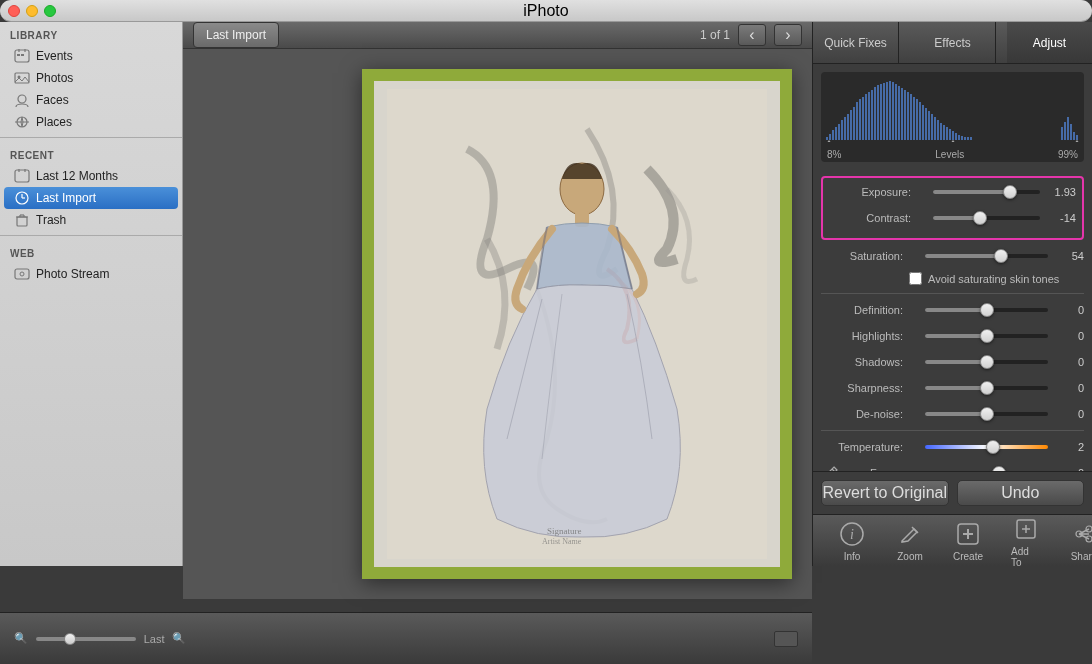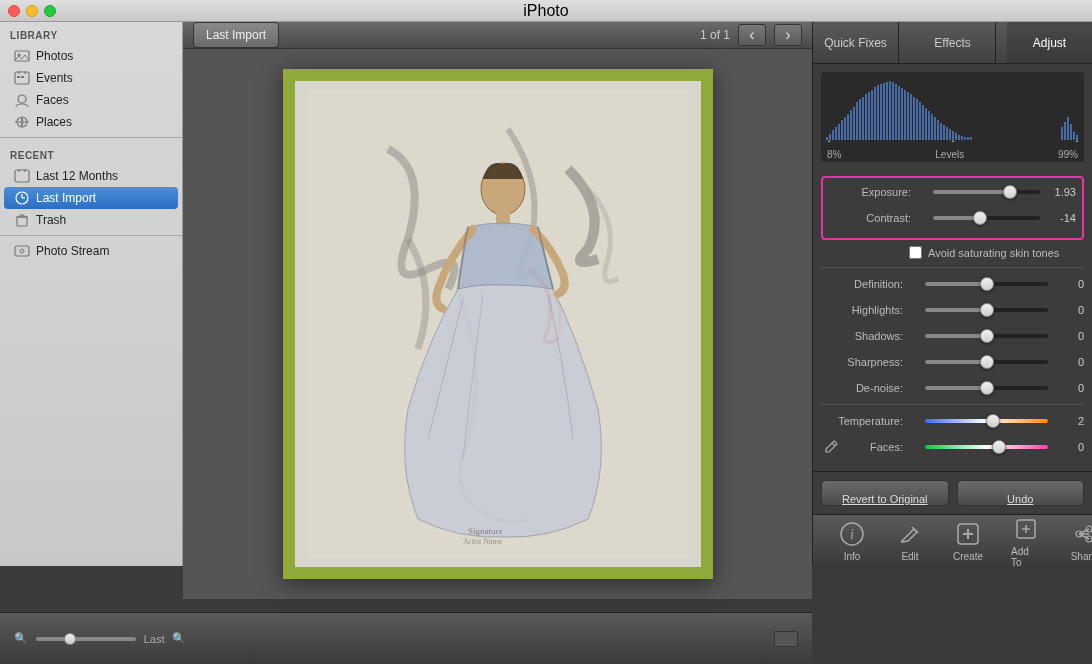--- a/index.html
+++ b/index.html
@@ -10,6 +10,7 @@
       width: 100%; height: 22px; background: linear-gradient(to bottom, #e0e0e0, #c8c8c8);
       display: flex; align-items: center; justify-content: center; position: relative;
       border-bottom: 1px solid #999;
+      border-radius: 11px;
     }
     .traffic-lights { position: absolute; left: 8px; display: flex; gap: 6px; align-items: center; }
     .tl { width: 12px; height: 12px; border-radius: 50%; }

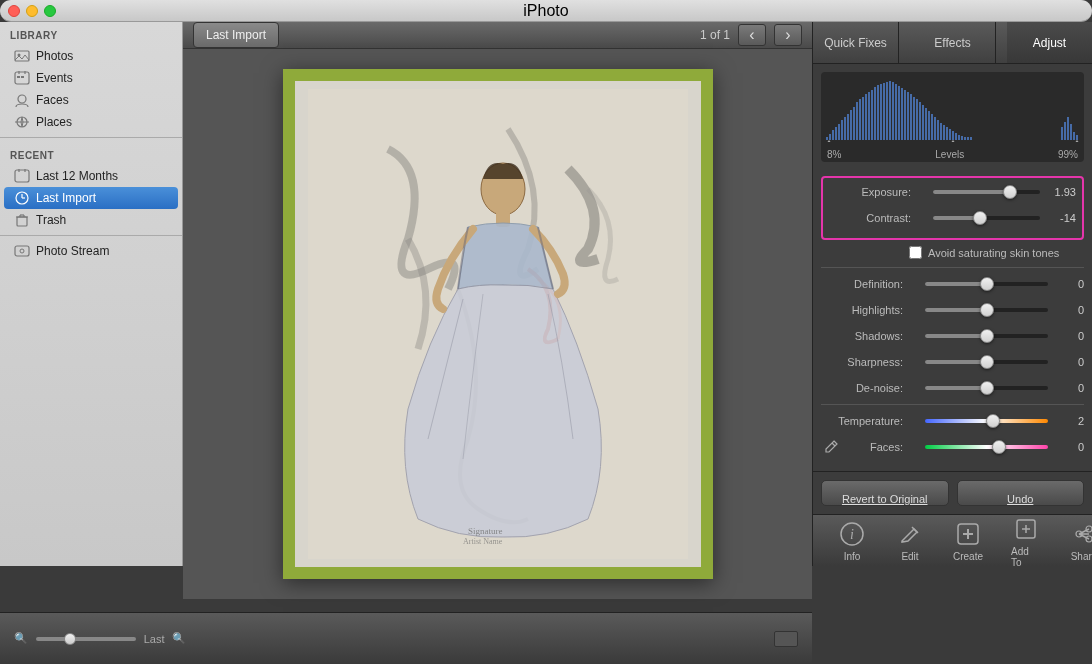--- a/index.html
+++ b/index.html
@@ -158,16 +158,6 @@
     <div class="sidebar-item">
       <span class="icon">
         <svg width="16" height="16" viewBox="0 0 16 16">
-            <rect x="1" y="3" width="14" height="10" rx="1" fill="none" stroke="#777" stroke-width="1.2"></rect>
-            <circle cx="5" cy="7" r="1.5" fill="#777"></circle>
-            <polyline points="1,12 5,8 8,11 11,7 15,12" fill="none" stroke="#777" stroke-width="1"></polyline>
-          </svg>
-      </span>
-      <span>Photos</span>
-    </div>
-    <div class="sidebar-item">
-      <span class="icon">
-        <svg width="16" height="16" viewBox="0 0 16 16">
             <rect x="1" y="2" width="14" height="12" rx="2" fill="none" stroke="#777" stroke-width="1.2"></rect>
             <line x1="5" y1="1" x2="5" y2="4" stroke="#777" stroke-width="1.2"></line>
             <line x1="11" y1="1" x2="11" y2="4" stroke="#777" stroke-width="1.2"></line>
@@ -176,6 +166,16 @@
           </svg>
       </span>
       <span>Events</span>
+    </div>
+    <div class="sidebar-item">
+      <span class="icon">
+        <svg width="16" height="16" viewBox="0 0 16 16">
+            <rect x="1" y="3" width="14" height="10" rx="1" fill="none" stroke="#777" stroke-width="1.2"></rect>
+            <circle cx="5" cy="7" r="1.5" fill="#777"></circle>
+            <polyline points="1,12 5,8 8,11 11,7 15,12" fill="none" stroke="#777" stroke-width="1"></polyline>
+          </svg>
+      </span>
+      <span>Photos</span>
     </div>
     <div class="sidebar-item">
       <span class="icon">

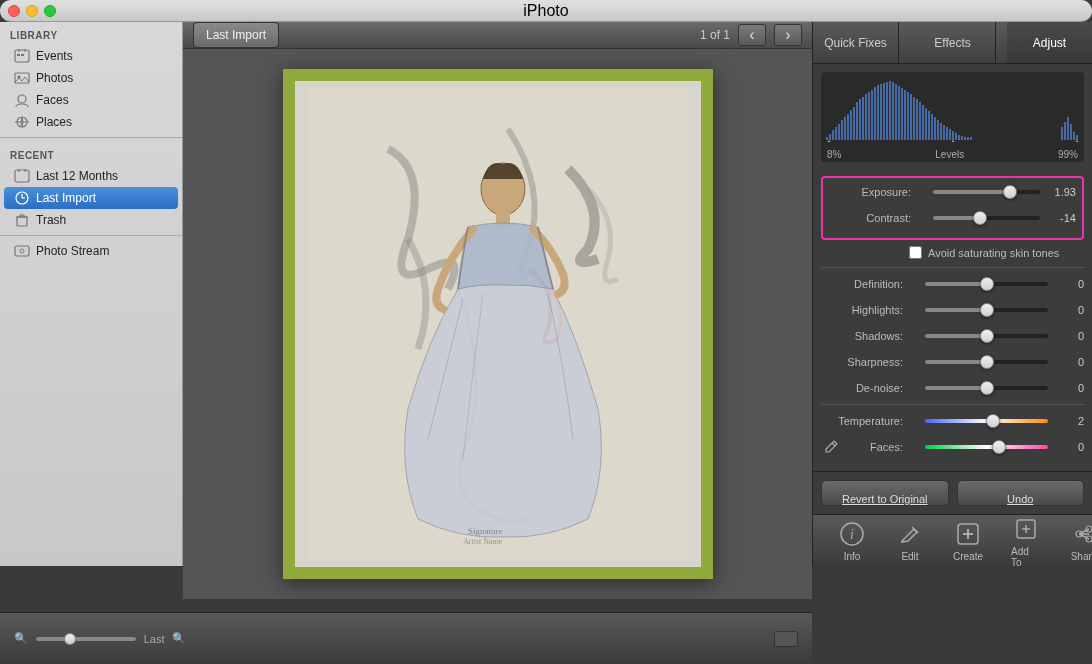--- a/index.html
+++ b/index.html
@@ -235,6 +235,7 @@
     </div>
 
     <div class="sidebar-separator"></div>
+    <div class="sidebar-section-header">WEB</div>
     <div class="sidebar-item">
       <span class="icon">
         <svg width="16" height="16" viewBox="0 0 16 16">

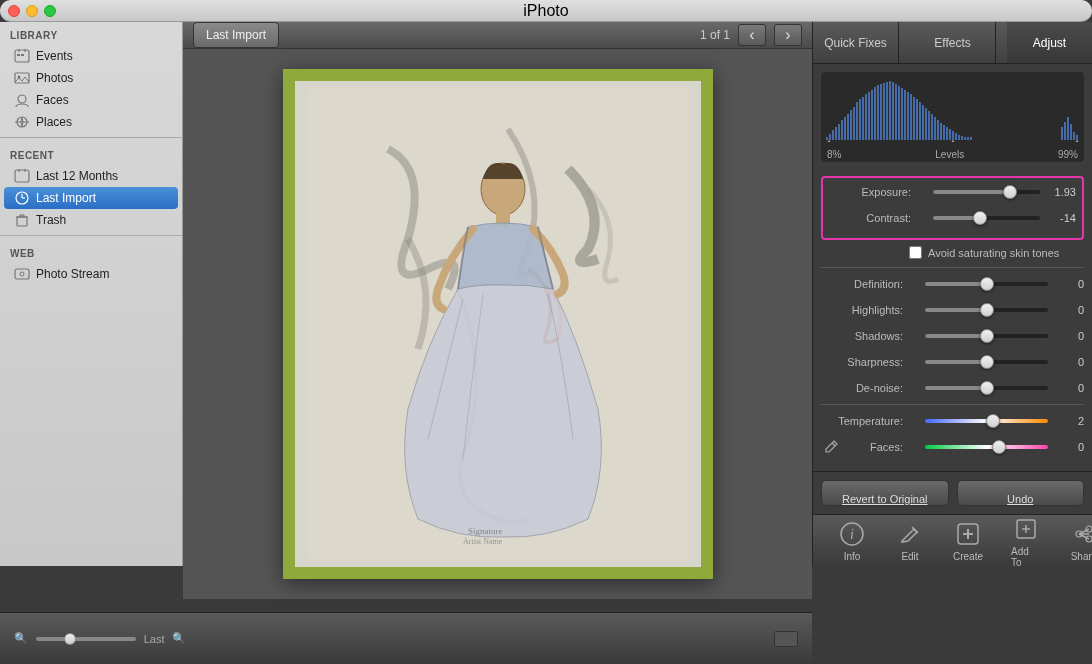--- a/index.html
+++ b/index.html
@@ -420,6 +420,14 @@
         </div>
       </div>
 
+      <div class="control-row">
+        <span class="control-label">Saturation:</span>
+        <div class="slider-track">
+          <div class="slider-fill" style="width:62%;"></div>
+          <div class="slider-thumb" style="left:62%;"></div>
+        </div>
+        <span class="control-value">54</span>
+      </div>
 
       <div class="checkbox-row">
         <input type="checkbox" id="avoid-skin" style="">

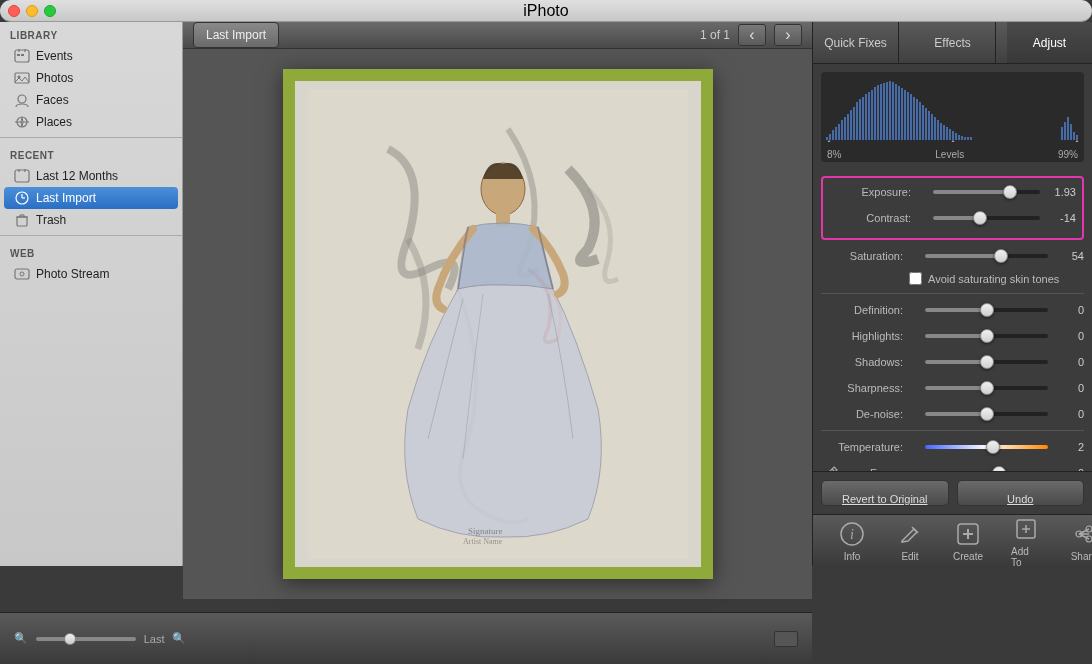--- a/index.html
+++ b/index.html
@@ -116,9 +116,9 @@
     
     .panel-buttons { display: flex; gap: 8px; padding: 8px; border-top: 1px solid #222; }
     .action-btn {
-      flex: 1; height: 26px; border-radius: 5px; font-size: 11px; cursor: pointer;
+      flex: 1; height: 26px; border-radius: 5px; font-size: 16px; cursor: pointer;
       background: linear-gradient(to bottom, #6a6a6a, #4a4a4a);
-      border: 1px solid #333; color: #ddd; display: flex; align-items: flex-end; justify-content: center; text-decoration: underline;
+      border: 1px solid #333; color: #ddd; display: flex; align-items: center; justify-content: center;
     }
 
     

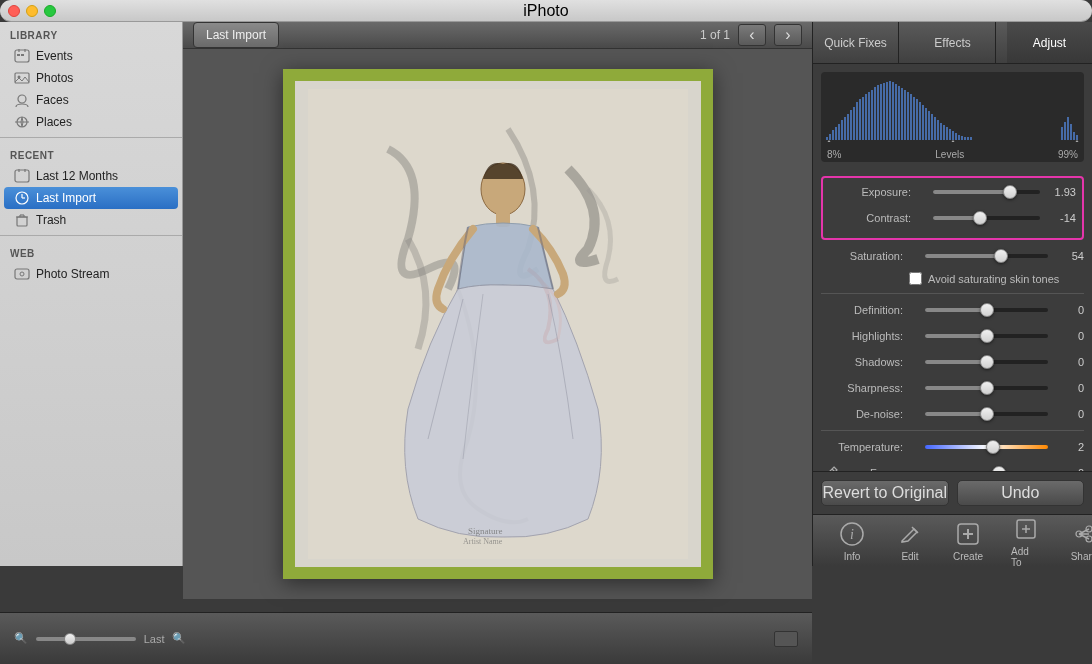--- a/index.html
+++ b/index.html
@@ -59,7 +59,7 @@
     .photo-count { flex: 1; text-align: right; font-size: 12px; color: #ccc; }
 
     
-    #photo-area { flex: 1; display: flex; align-items: center; justify-content: center; background: #555; padding: 20px; }
+    #photo-area { flex: 1; display: flex; align-items: center; justify-content: flex-end; background: #555; padding: 20px; }
     #photo-frame {
       border: 12px solid #8faa3a; width: 430px; height: 510px;
       display: flex; align-items: center; justify-content: center; background: #d8d5cc;

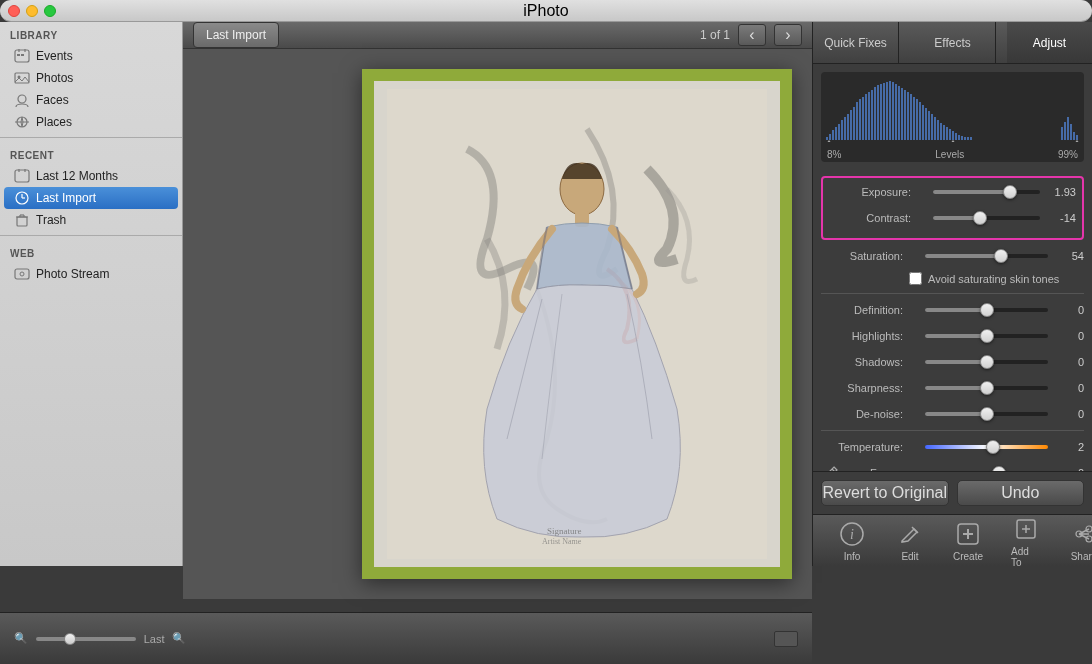--- a/index.html
+++ b/index.html
@@ -533,7 +533,7 @@
               <line x1="15" y1="6" x2="21" y2="12" stroke="#aaa" stroke-width="1.5"></line>
             </svg>
         </div>
-        <span class="btn-label">Edit</span>
+        <span class="btn-label">Zoom</span>
       </div>
       <div class="bottom-btn">
         <div class="btn-icon">

